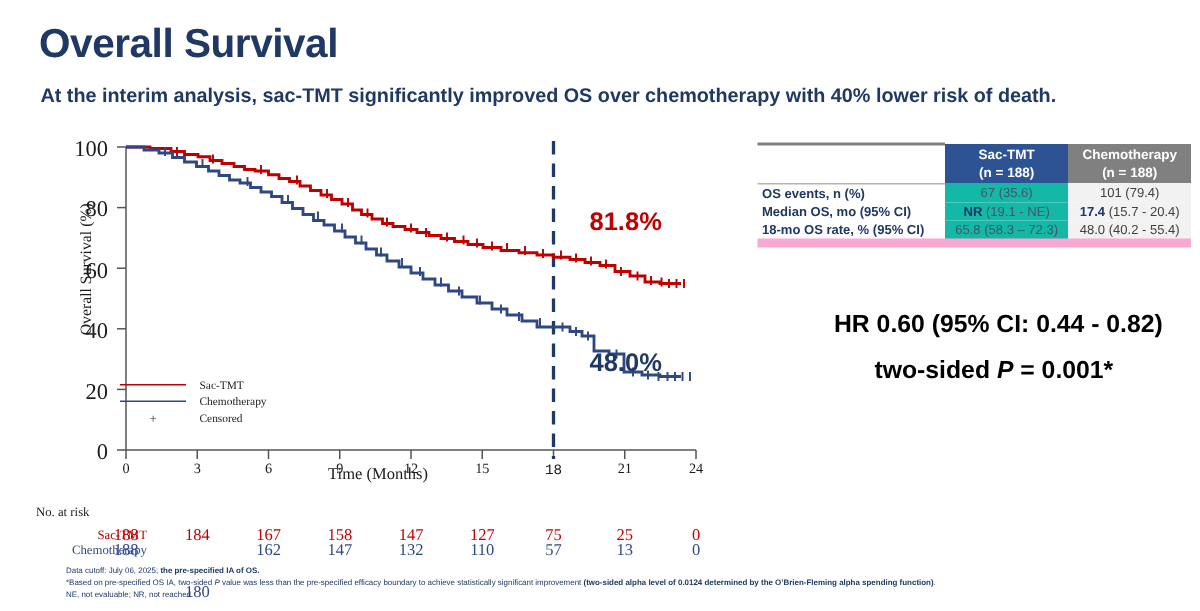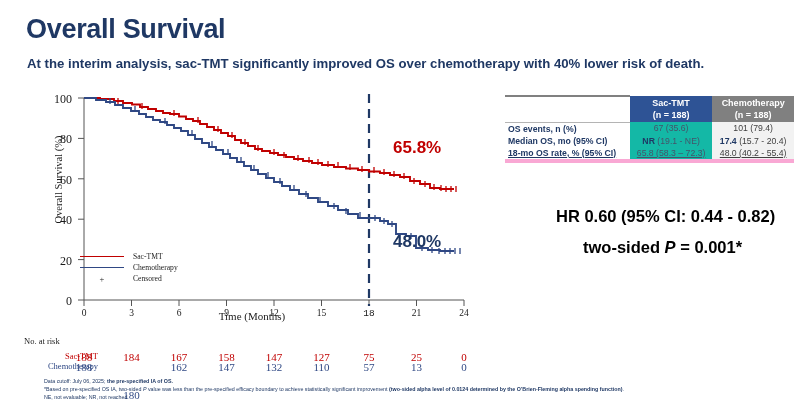--- a/index.html
+++ b/index.html
@@ -70,7 +70,7 @@
   .tick-y {
     position: absolute;
     font-family: "Liberation Serif", serif;
-    font-size: 12px;
+    font-size: 15px;
     color: #1a1a1a;
     text-align: right;
     width: 26px;

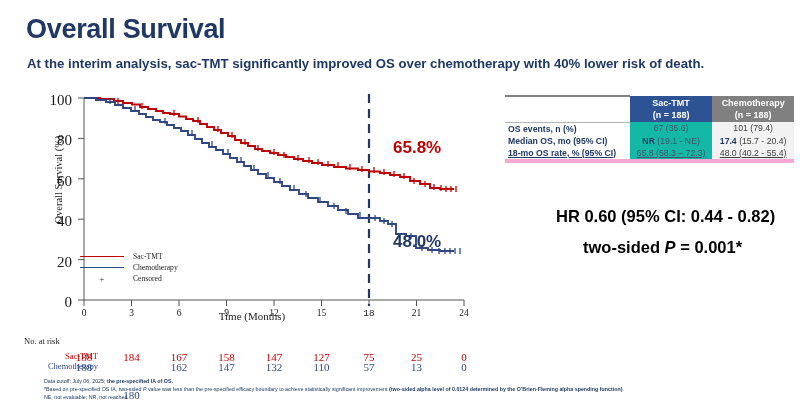--- a/index.html
+++ b/index.html
@@ -372,7 +372,7 @@
     </div>
   </div>
 
-  <div class="ann ann-red">65.8%</div>
+  <div class="ann ann-red">81.8%</div>
   <div class="ann ann-blue">48.0%</div>
 
   <table id="restable">

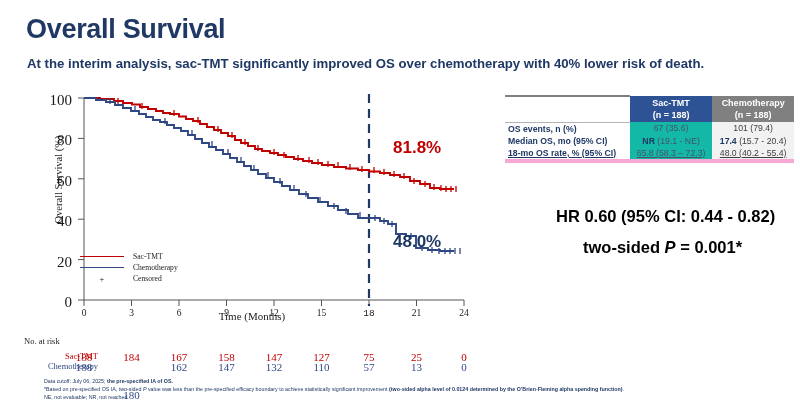--- a/index.html
+++ b/index.html
@@ -165,7 +165,7 @@
   .cell-val.sac { background: #14b8a6; color: #44546A; }
   .cell-val.chemo { background: #F2F2F2; color: #404040; }
   .cell-val b { color: #1F3864; }
-  tr.last td { border-bottom: 4px solid #f9a8d4; text-decoration: underline; }
+  tr.last td { border-bottom: 6px solid #f9a8d4; }
 
   
   .hr-line {

